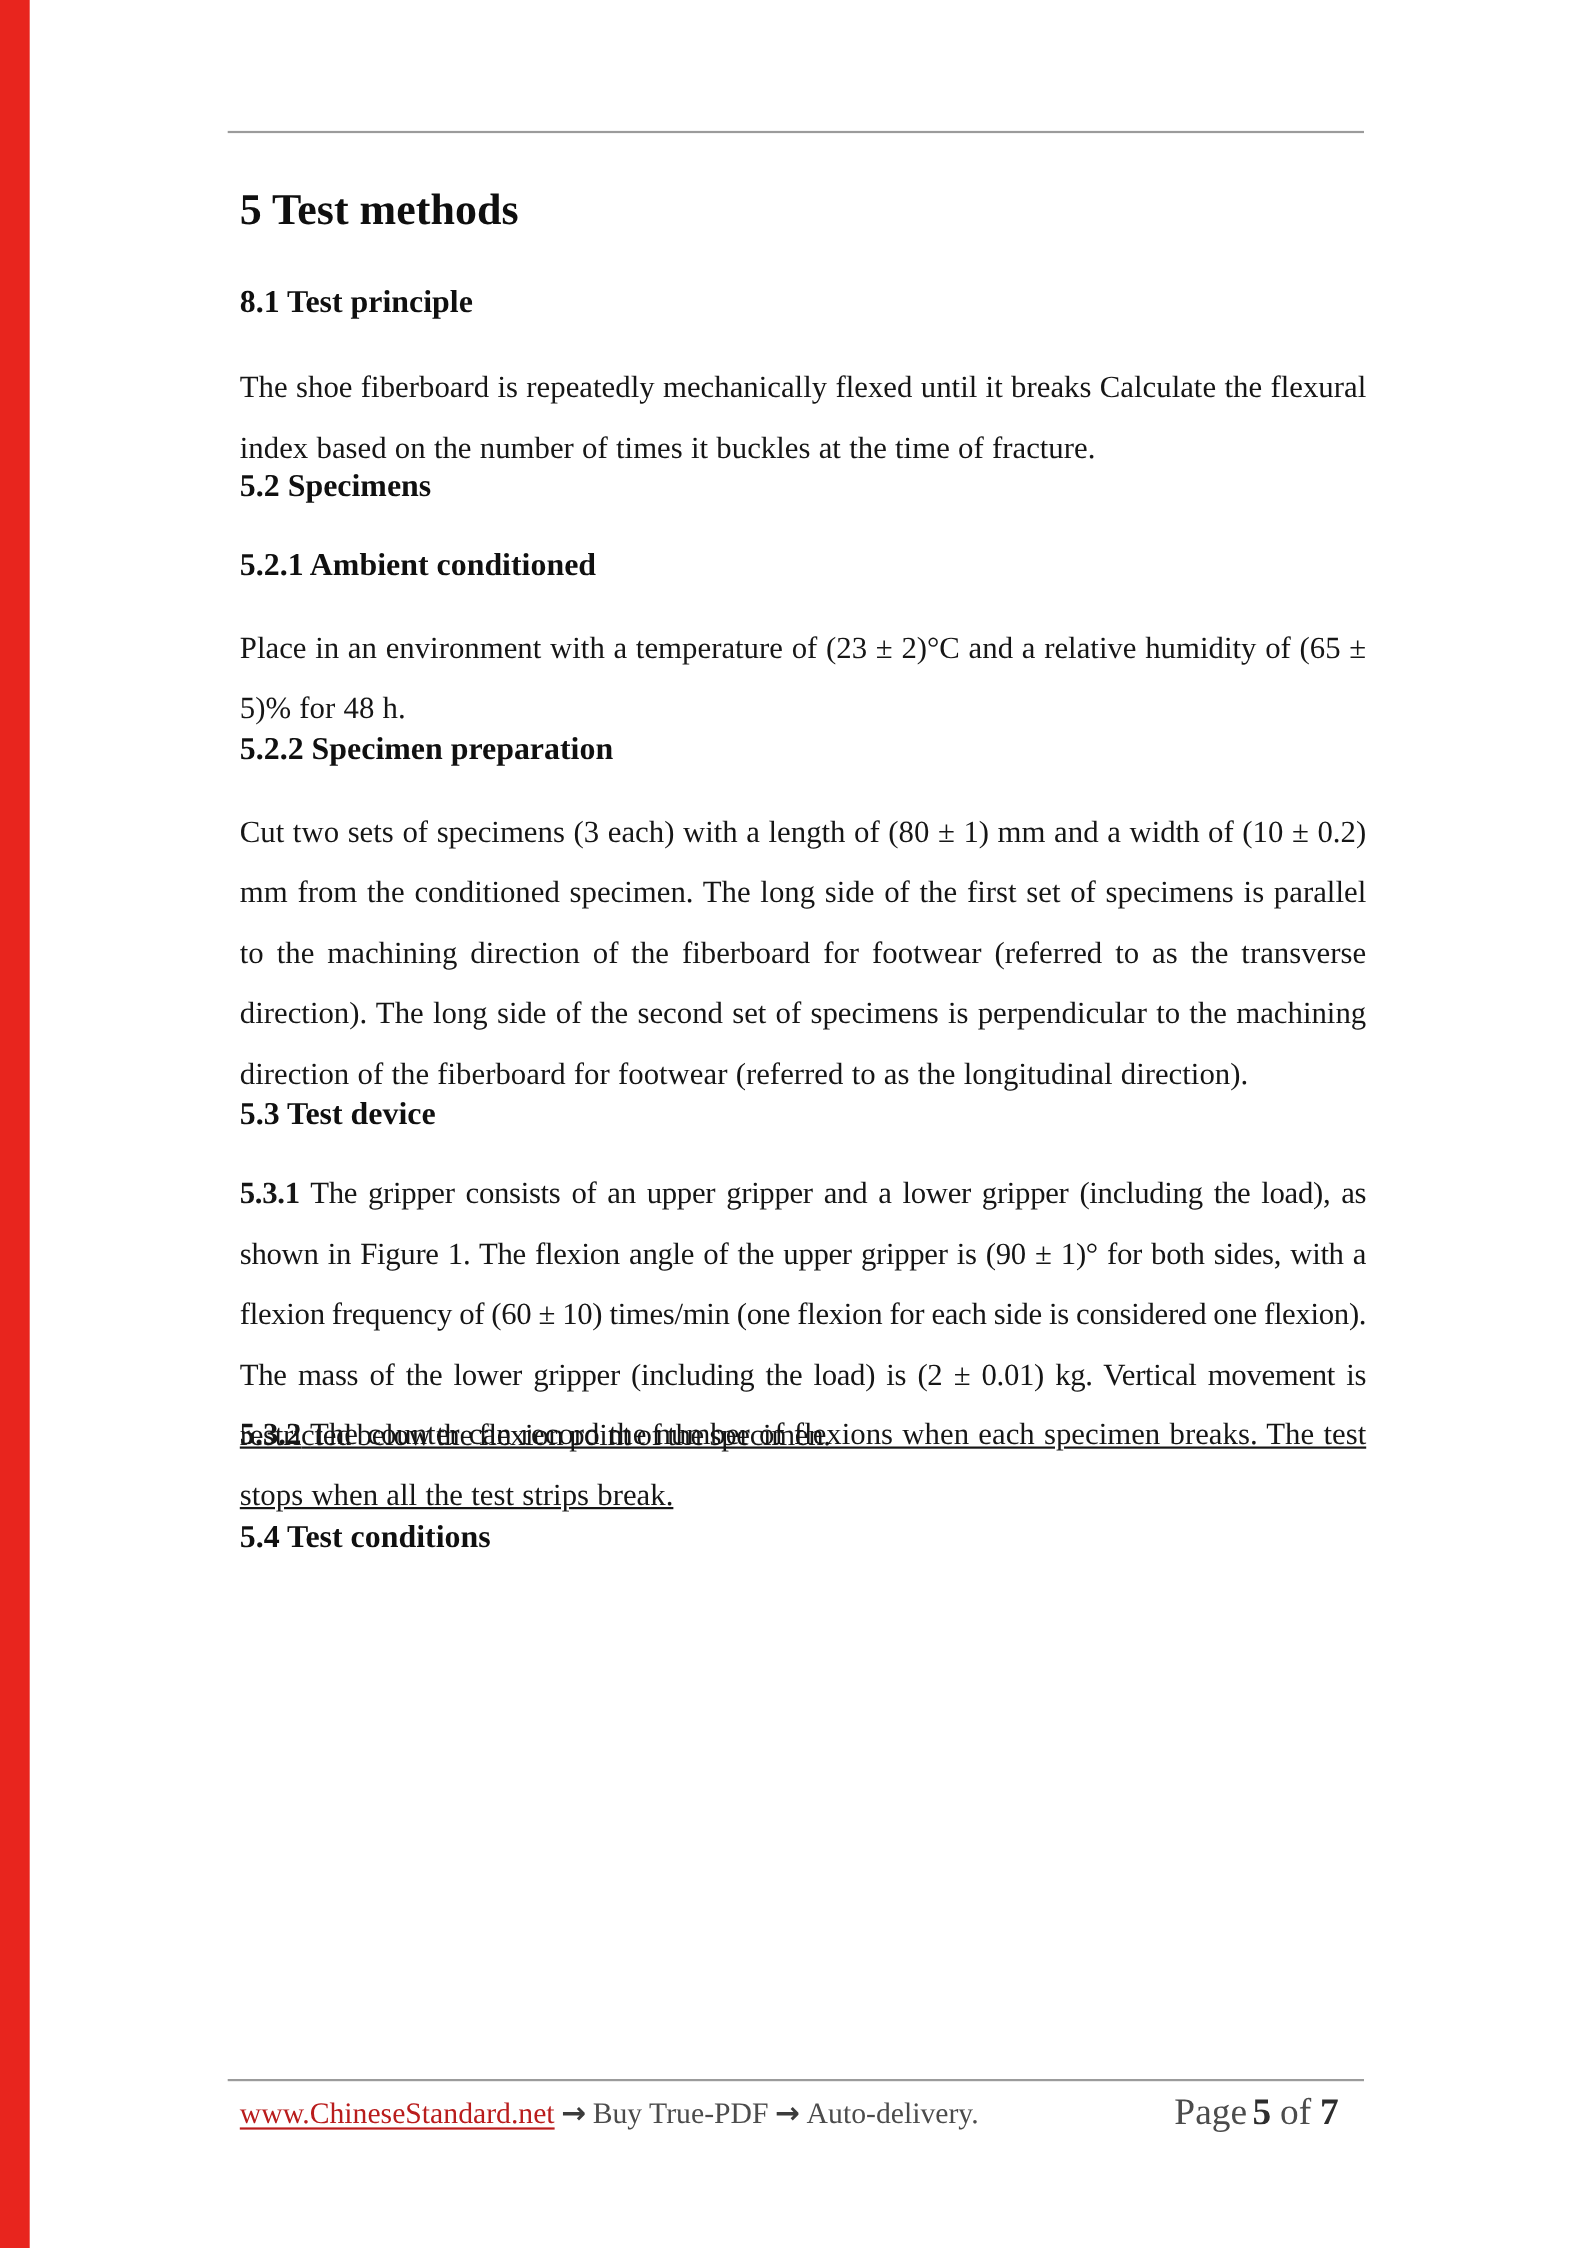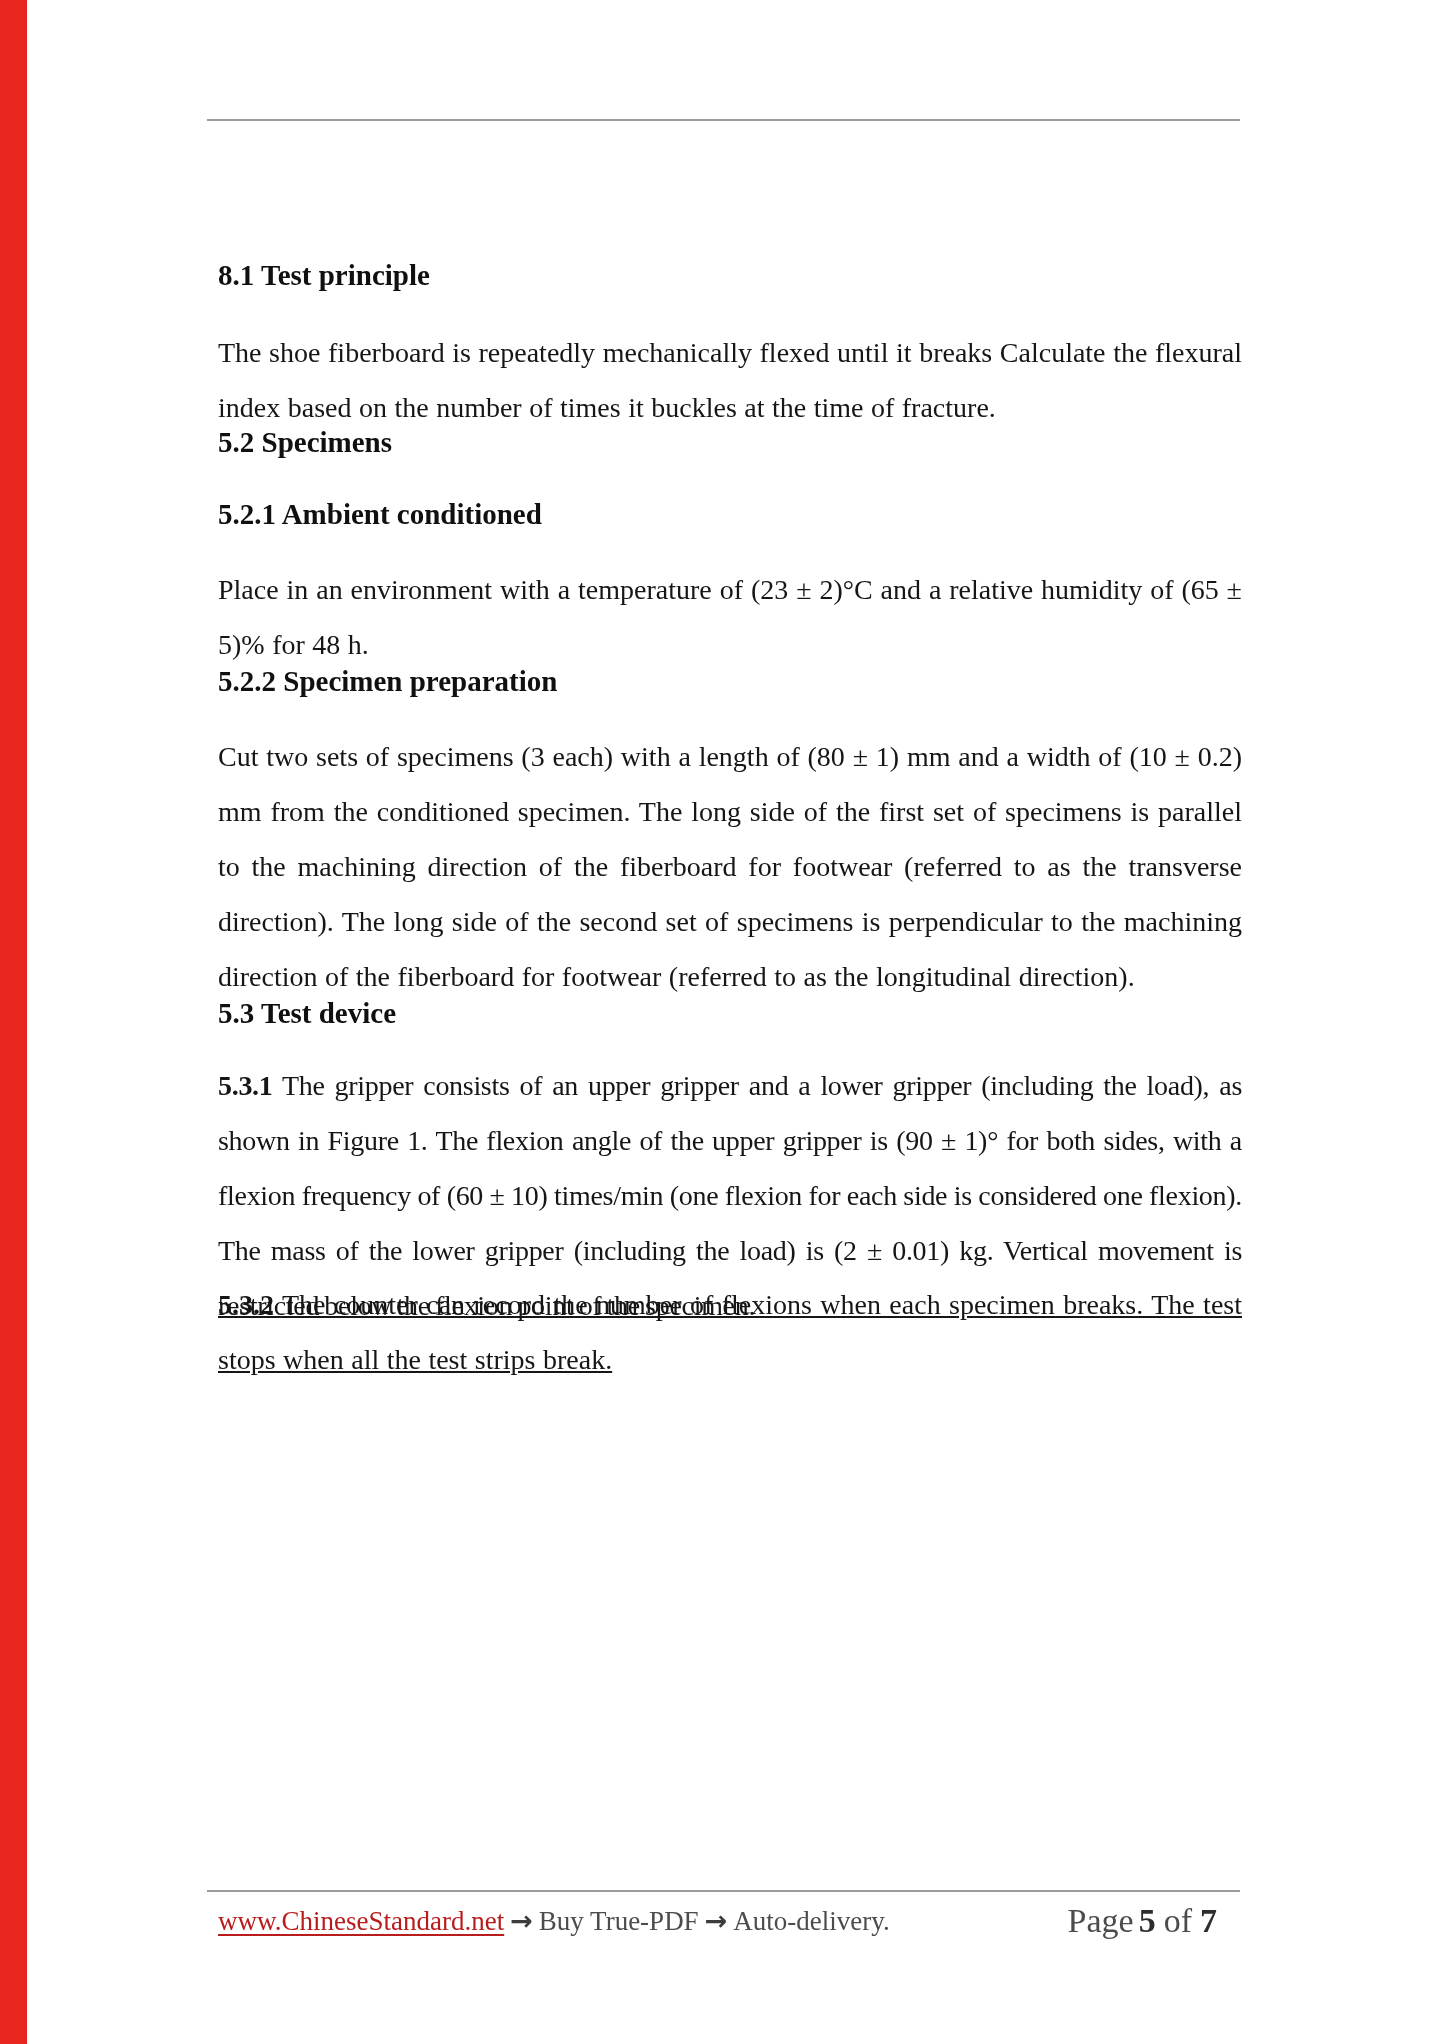--- a/index.html
+++ b/index.html
@@ -102,6 +102,7 @@
 
   <div class="rule top"></div>
 
+  <div class="doc-title">5 Test methods</div>
 
   <div class="heading h-51">8.1 Test principle</div>
   <p class="para p-principle">The shoe fiberboard is repeatedly mechanically flexed until it breaks Calculate the flexural index based on the number of times it buckles at the time of fracture.</p>

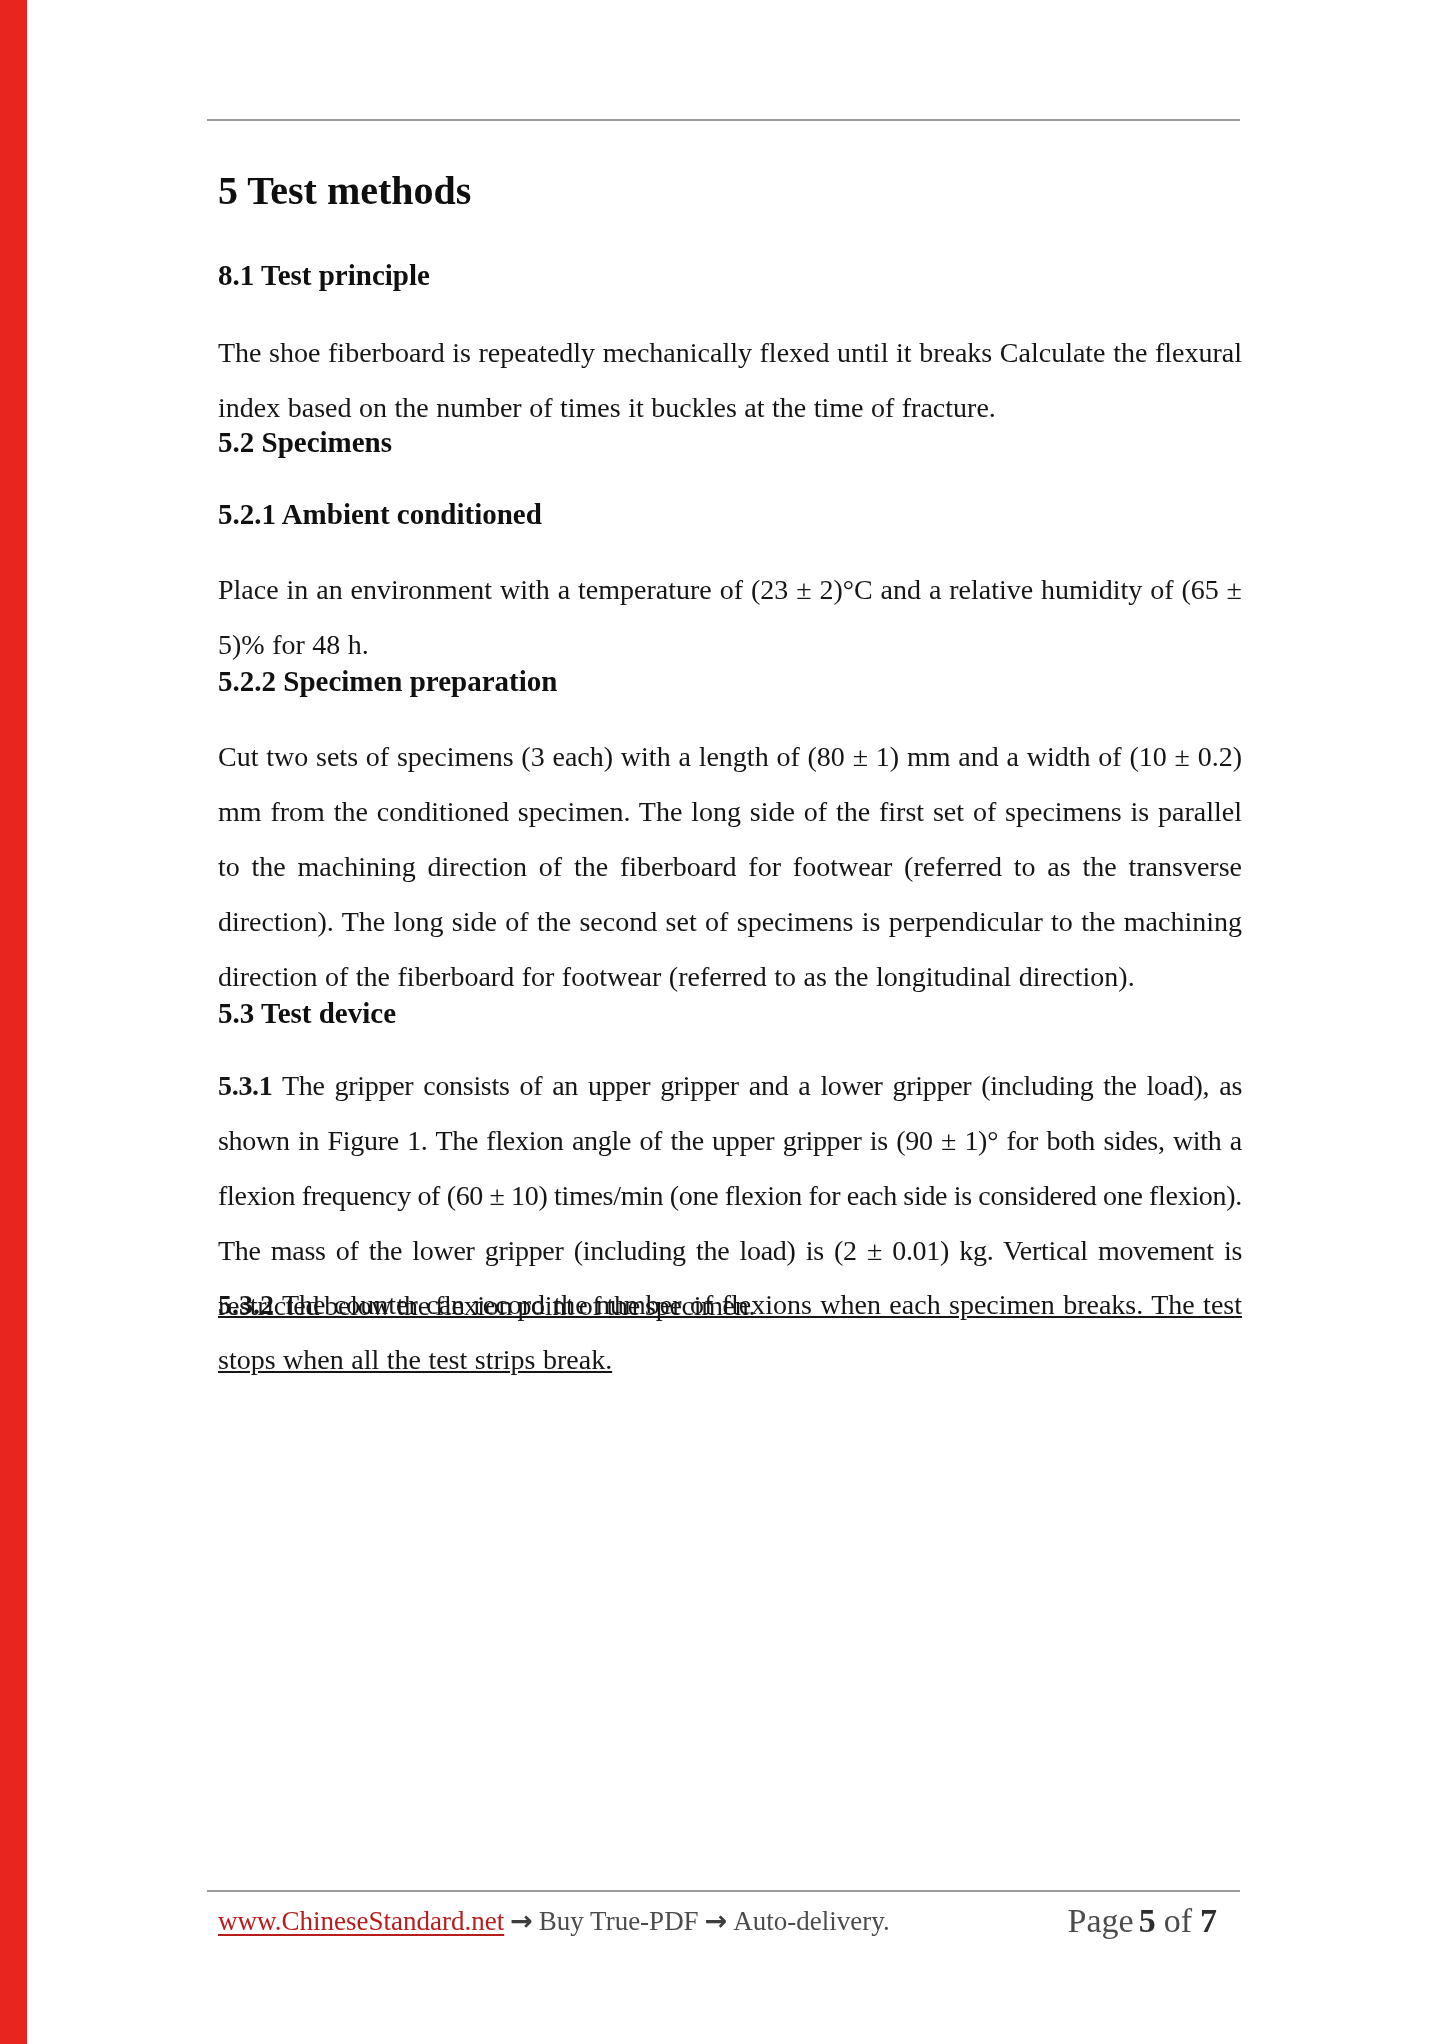--- a/index.html
+++ b/index.html
@@ -121,6 +121,7 @@
 
   <p class="para p-532"><b class="clause-label">5.3.2</b> <span>The counter can record the number of flexions when each specimen breaks. The test stops when all the test strips break.</span></p>
 
+  <div class="heading h-54">5.4 Test conditions</div>
 
   <div class="rule bottom"></div>
 

